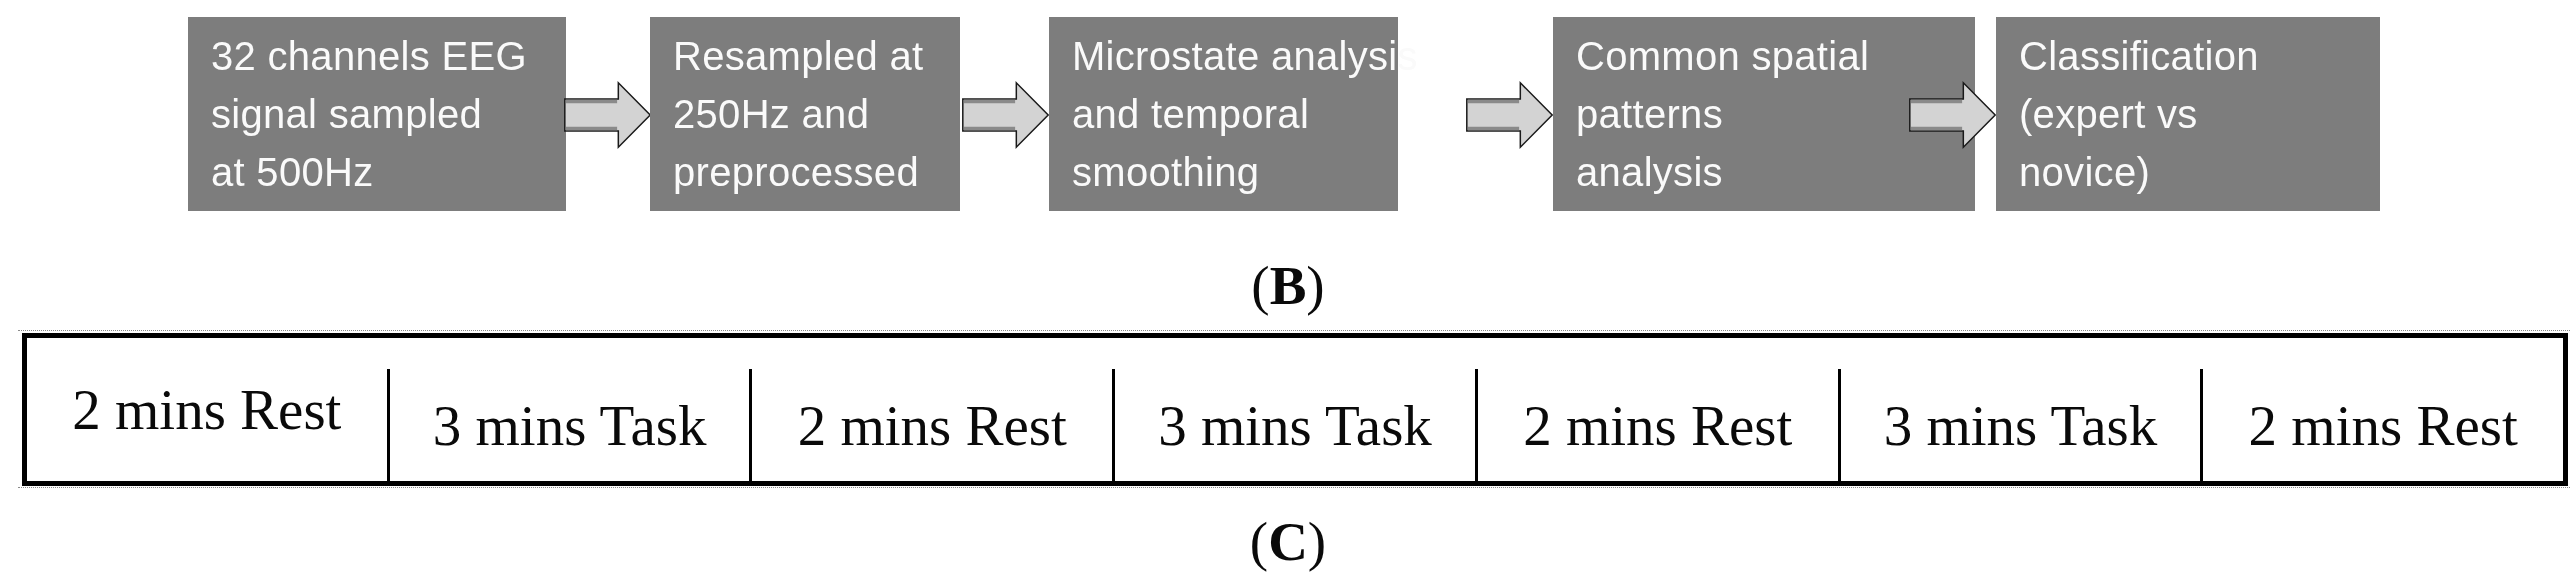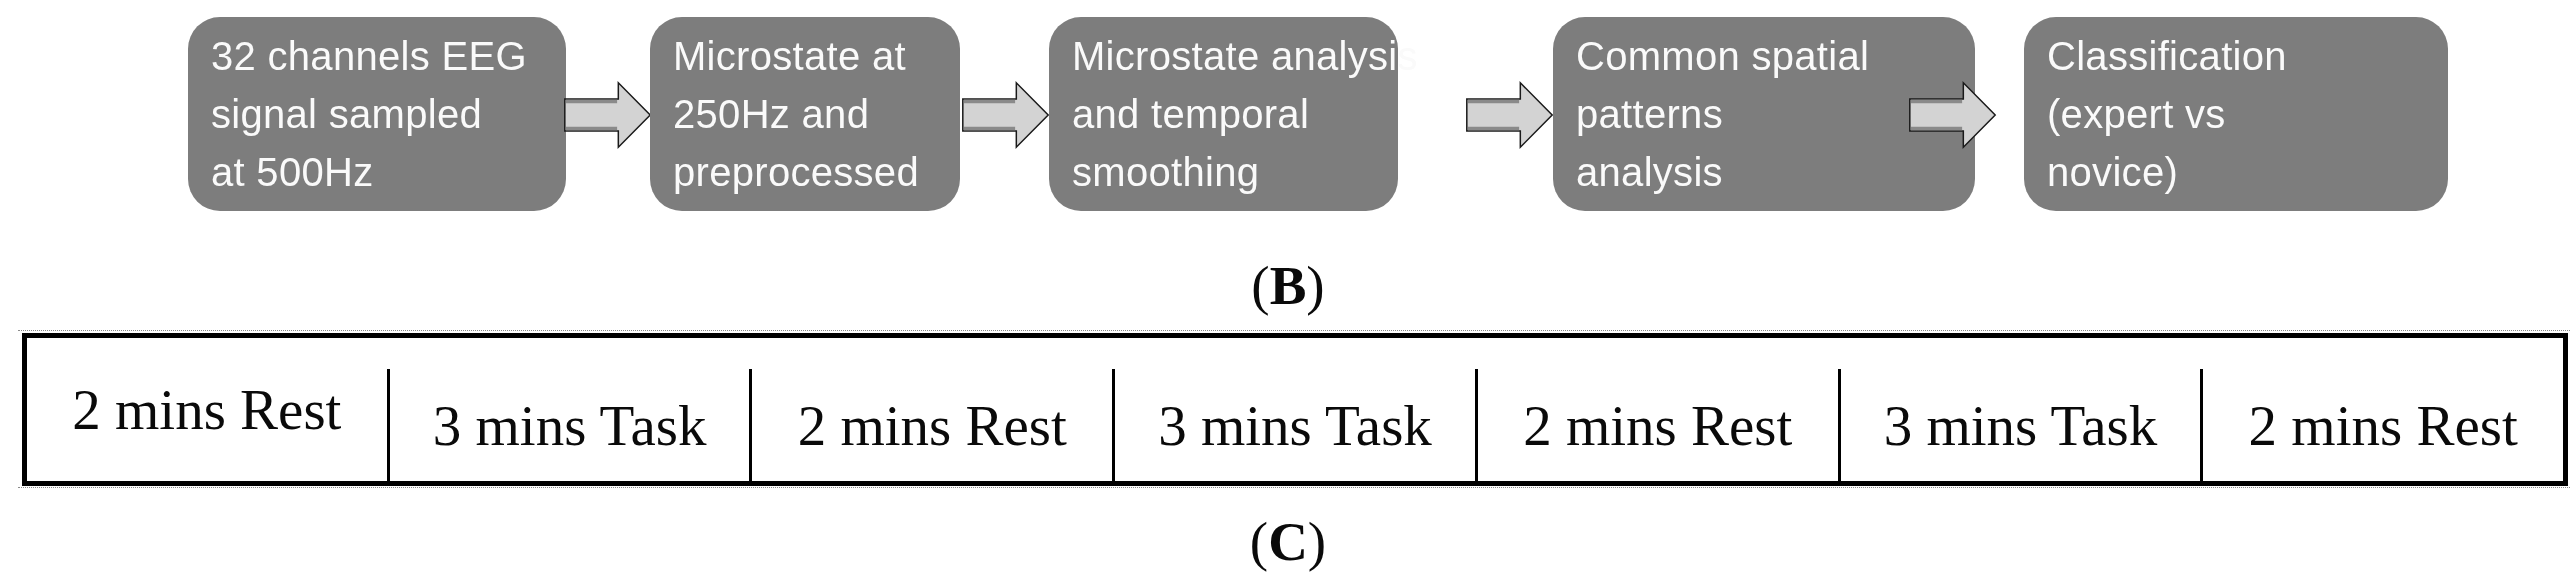--- a/index.html
+++ b/index.html
@@ -28,7 +28,6 @@
     line-height: 58px;
     white-space: pre;
     letter-spacing: 0.3px;
-    border-radius: 32px;
   }
   .flow-arrow {
     position: absolute;

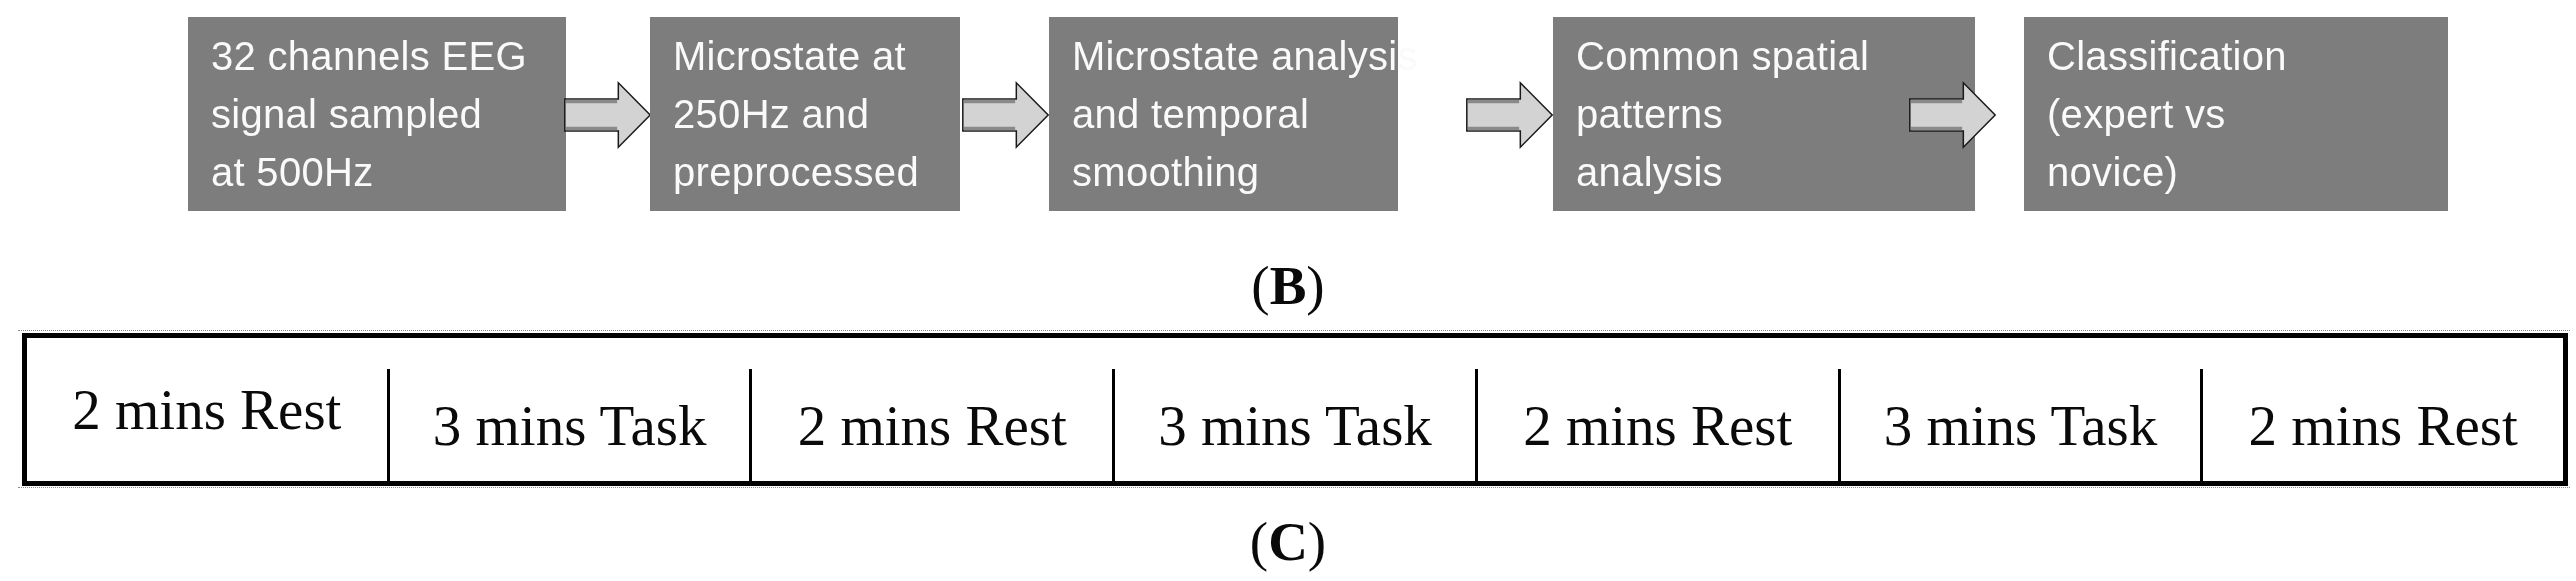--- a/index.html
+++ b/index.html
@@ -97,7 +97,7 @@
       <line x1="5" y1="79" x2="90" y2="79" stroke="#8a8a8a" stroke-width="6" class="arrow-shadow-line"></line>
     </svg>
 
-    <div class="flow-box" style="left:650px; width:310px;">Microstate at
+    <div class="flow-box" style="left:650px; width:310px;">Resampled at
 250Hz and
 preprocessed</div>
 

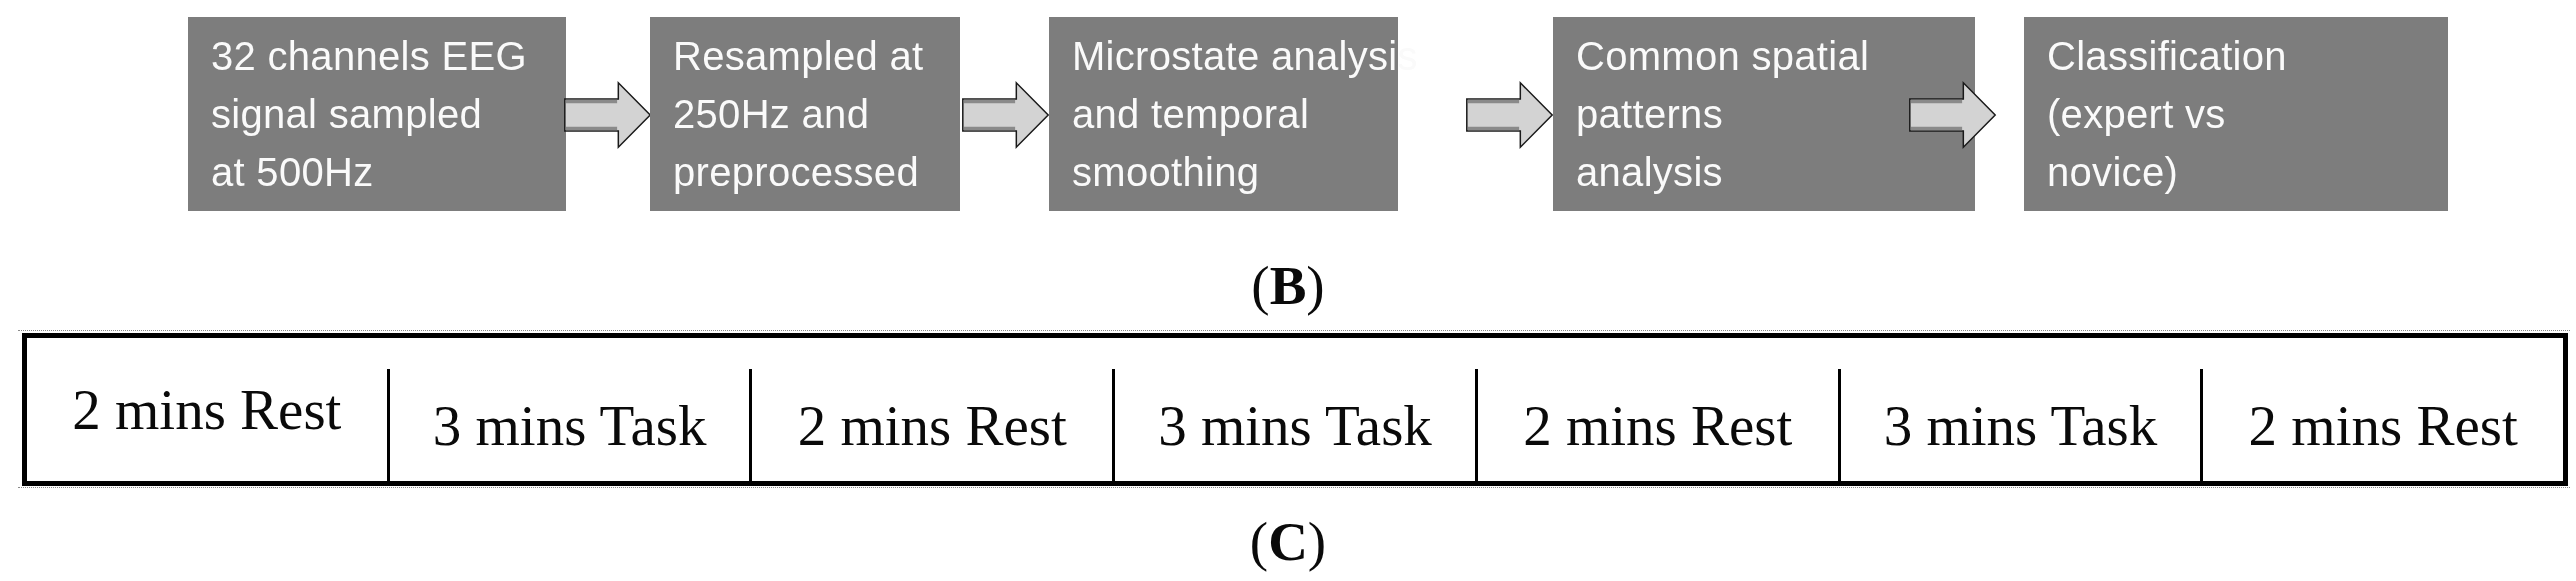--- a/index.html
+++ b/index.html
@@ -127,7 +127,7 @@
       <line x1="5" y1="79" x2="90" y2="79" stroke="#8a8a8a" stroke-width="6" class="arrow-shadow-line"></line>
     </svg>
 
-    <div class="flow-box" style="left:1996px; width:424px;margin-left:28px;">Classification
+    <div class="flow-box" style="left:1996px; width:384px;">Classification
 (expert vs
 novice)</div>
   </div>

